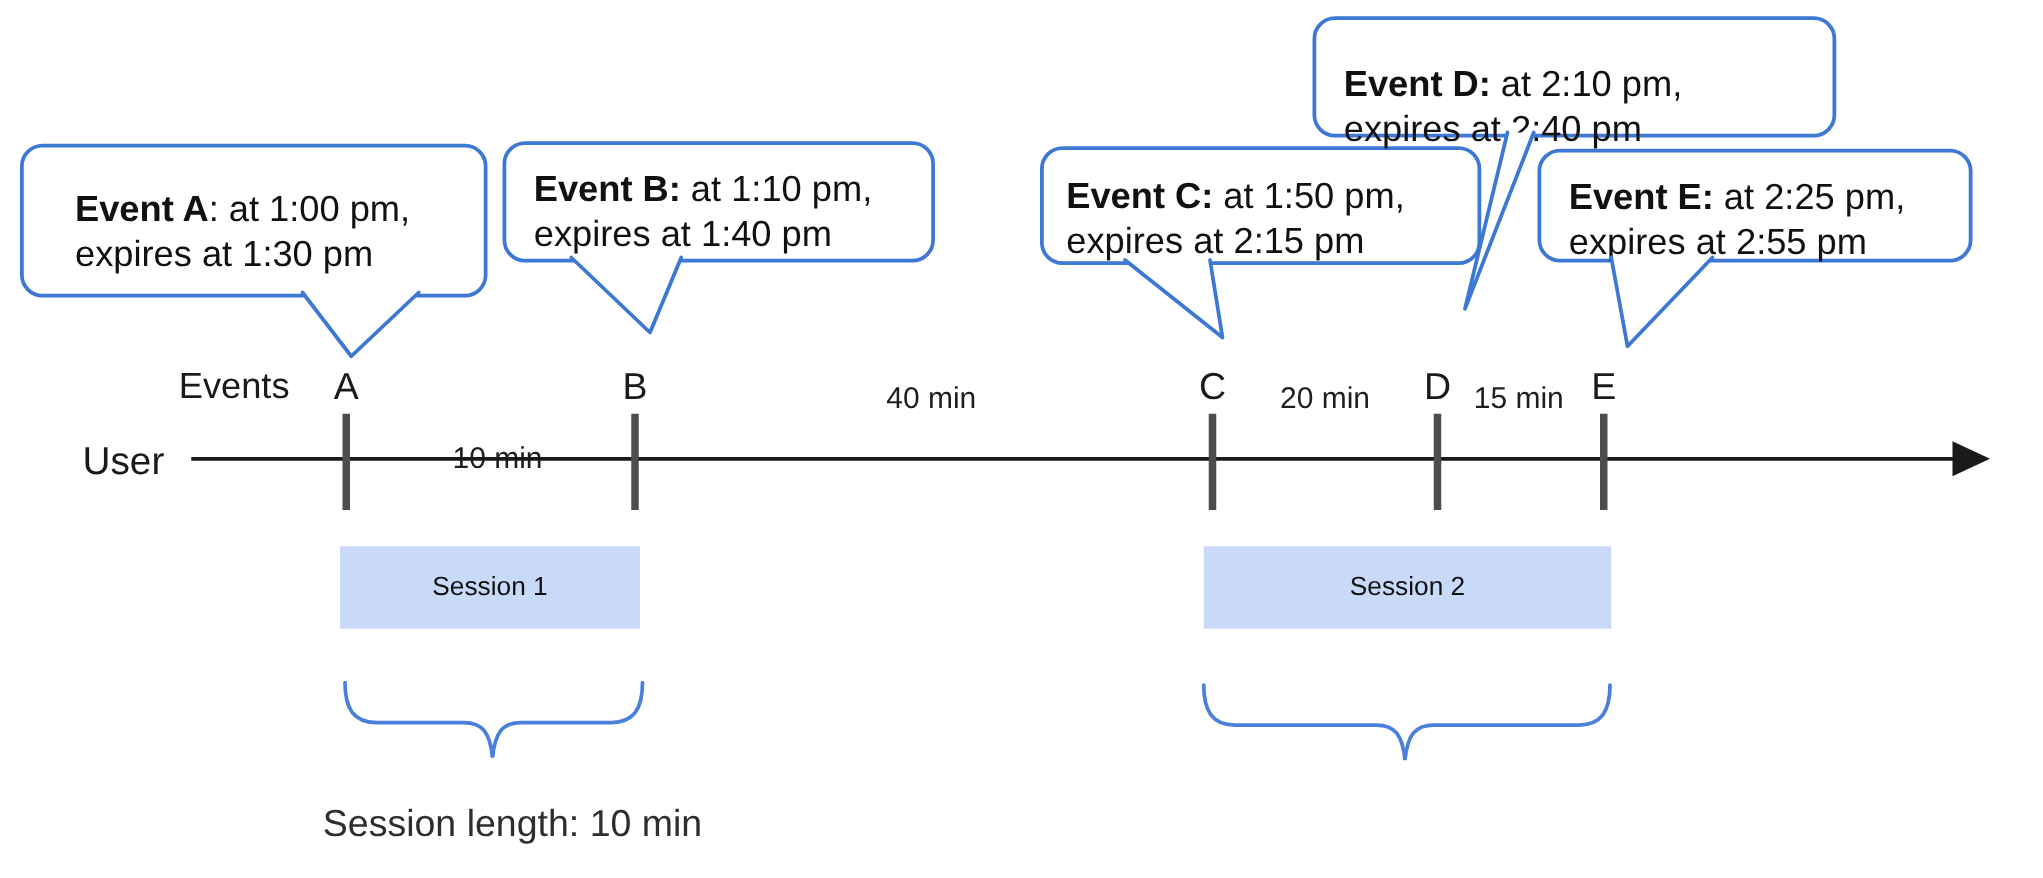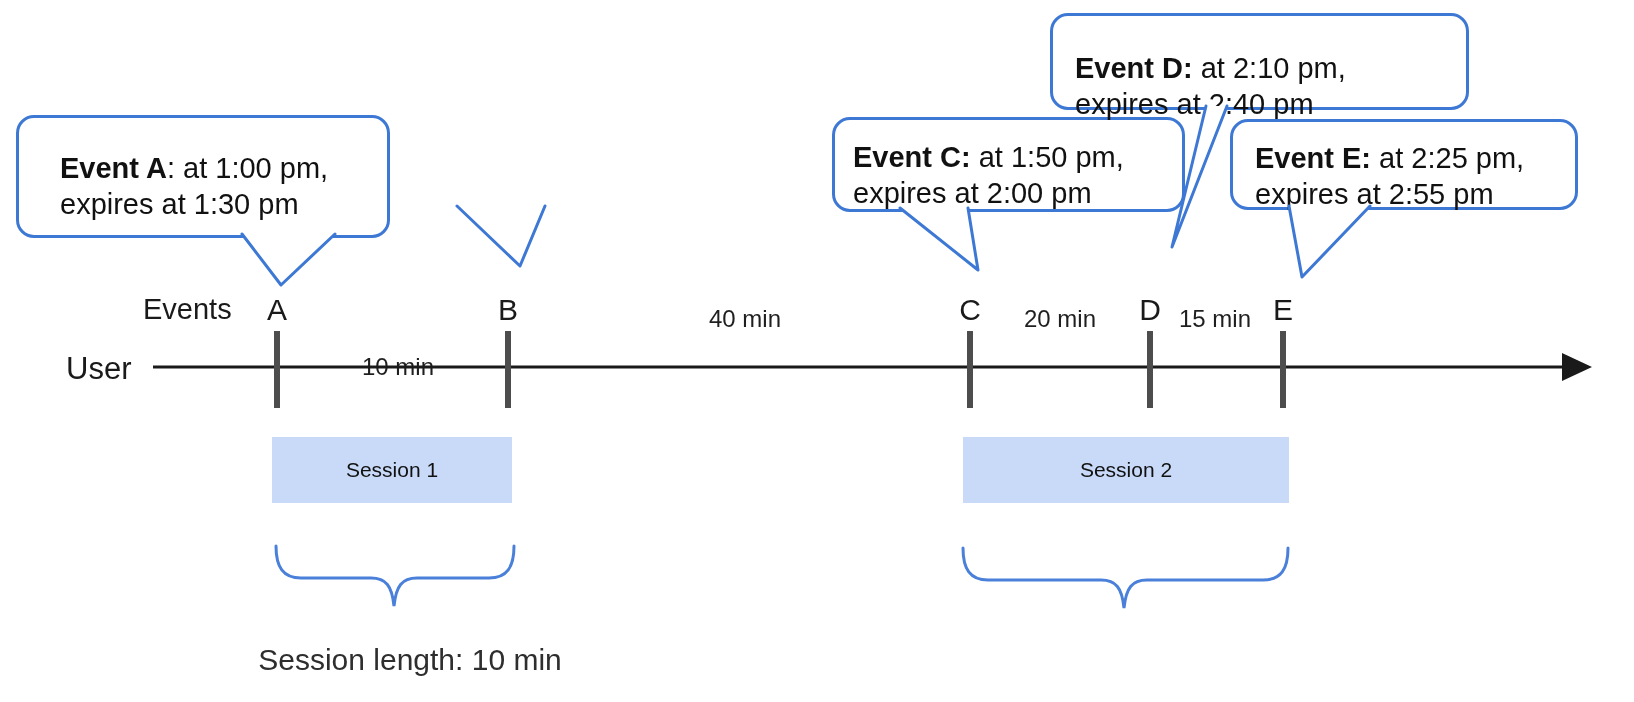--- a/index.html
+++ b/index.html
@@ -69,6 +69,10 @@
     <div>expires at 1:30 pm</div>
   </div>
 
+  <div class="bubble bubble-b">
+    <div><b>Event B:</b><span> at 1:10 pm,</span></div>
+    <div>expires at 1:40 pm</div>
+  </div>
 
   <div class="bubble bubble-c">
     <div><b>Event C:</b><span> at 1:50 pm,</span></div>

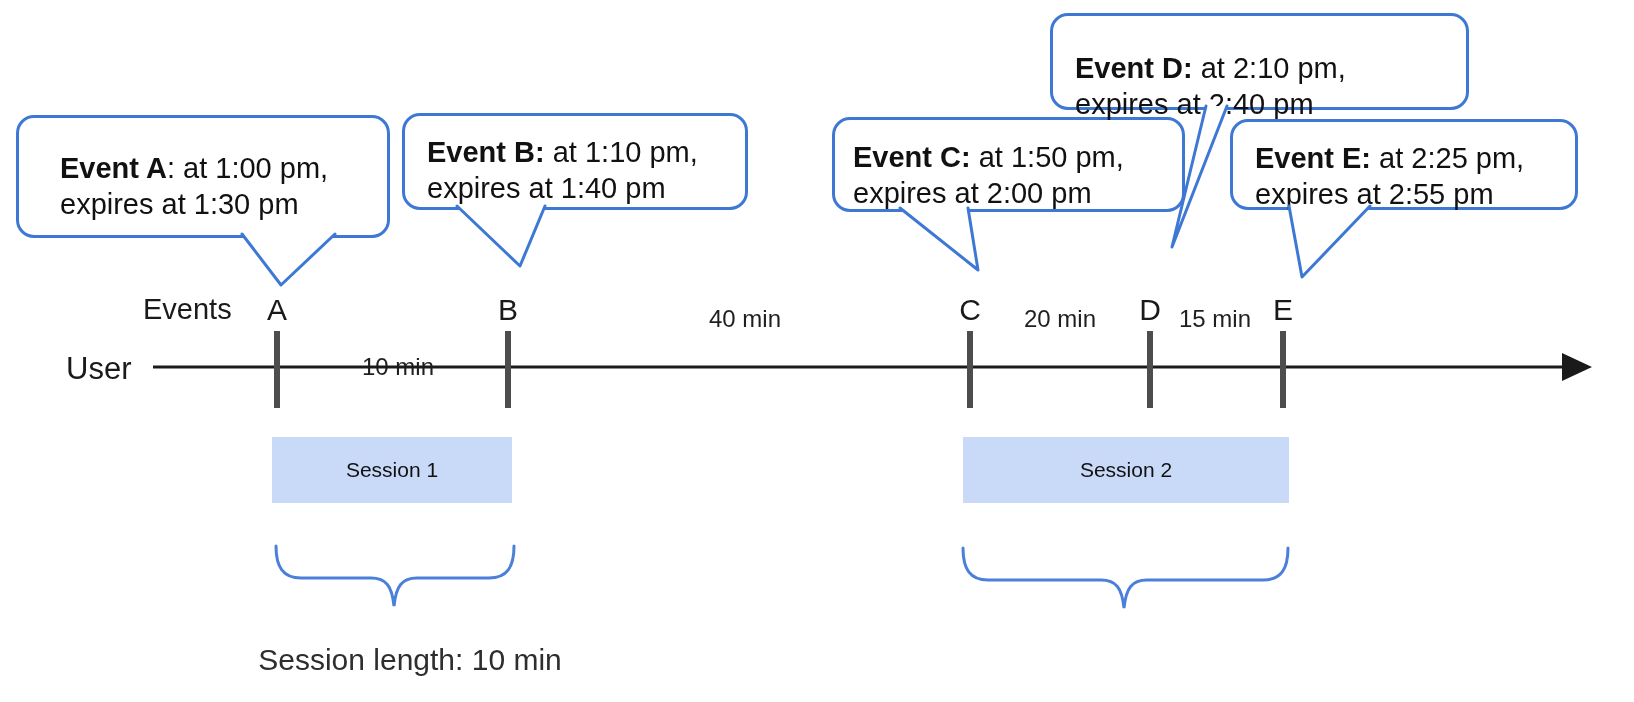--- a/index.html
+++ b/index.html
@@ -76,7 +76,7 @@
 
   <div class="bubble bubble-c">
     <div><b>Event C:</b><span> at 1:50 pm,</span></div>
-    <div>expires at 2:00 pm</div>
+    <div>expires at 2:15 pm</div>
   </div>
 
   <div class="bubble bubble-d">

